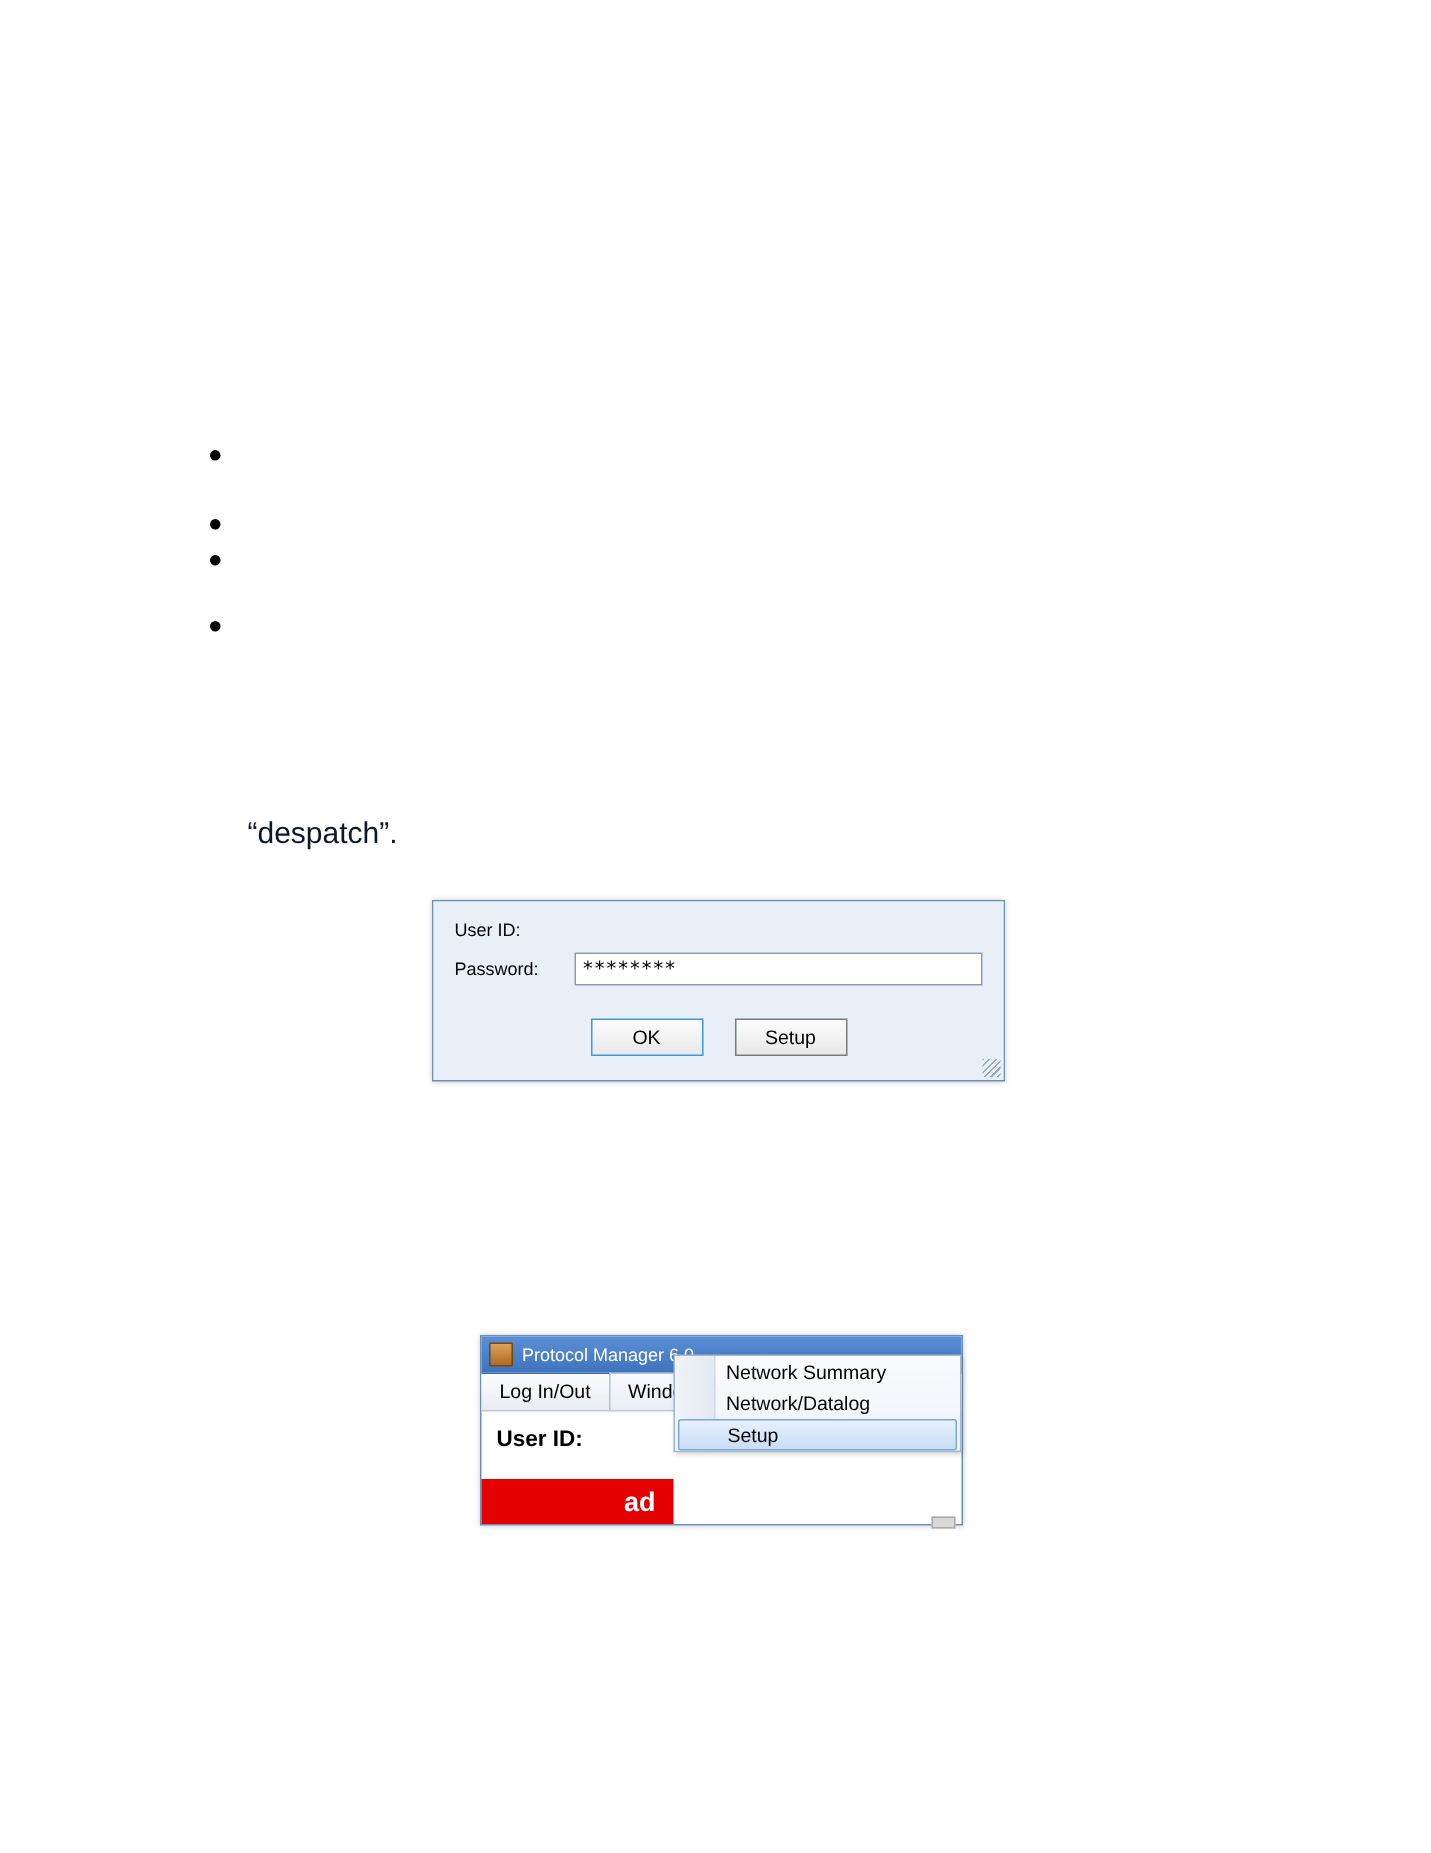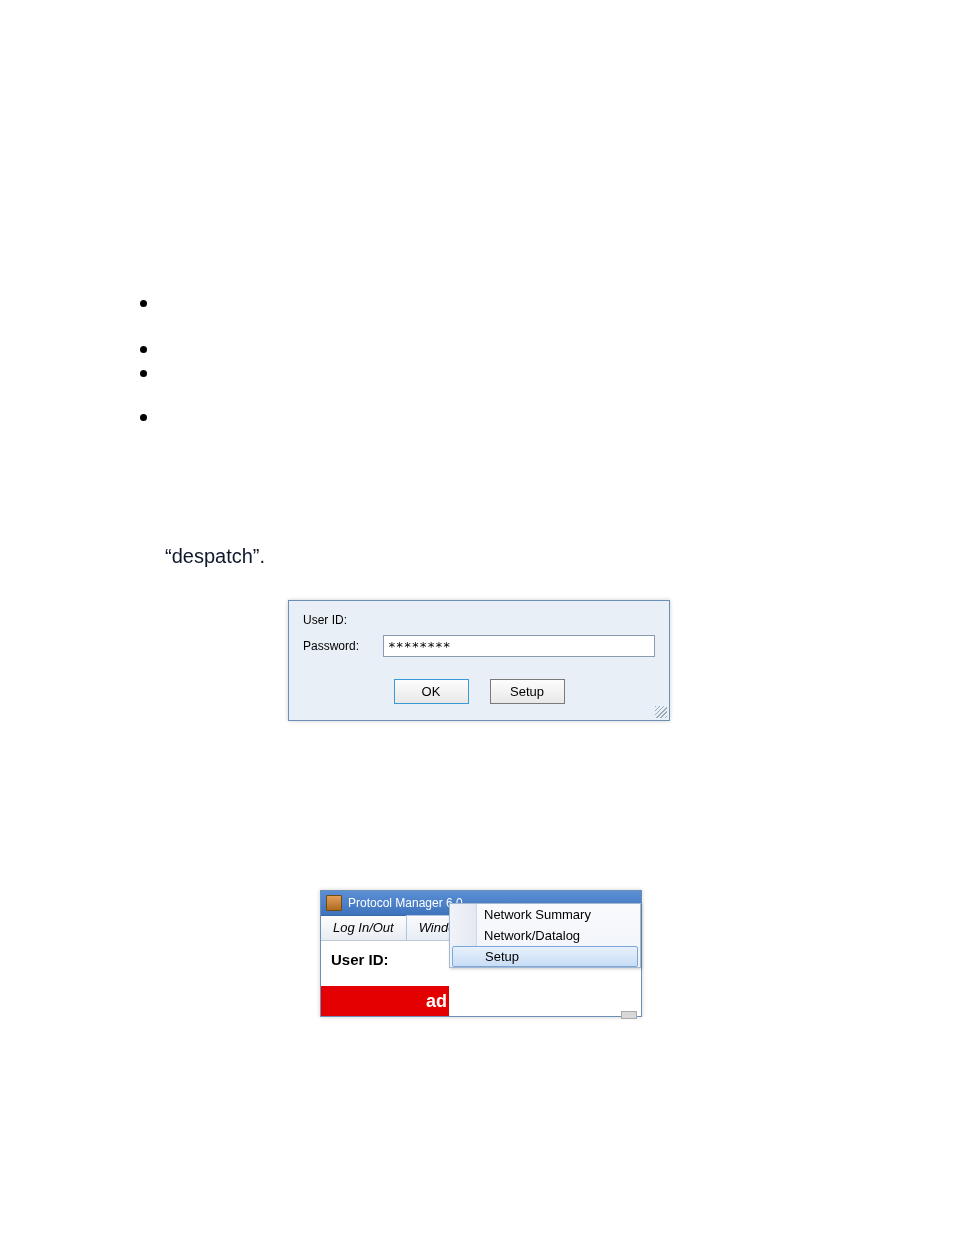--- a/index.html
+++ b/index.html
@@ -204,7 +204,6 @@
     padding: 4px 12px 0 12px;
     border-right: 1px solid #d0d8e0;
     cursor: pointer;
-    font-style: italic;
   }
   .menu-item.active {
     background: linear-gradient(to bottom, #f8fafd, #e8eef6);

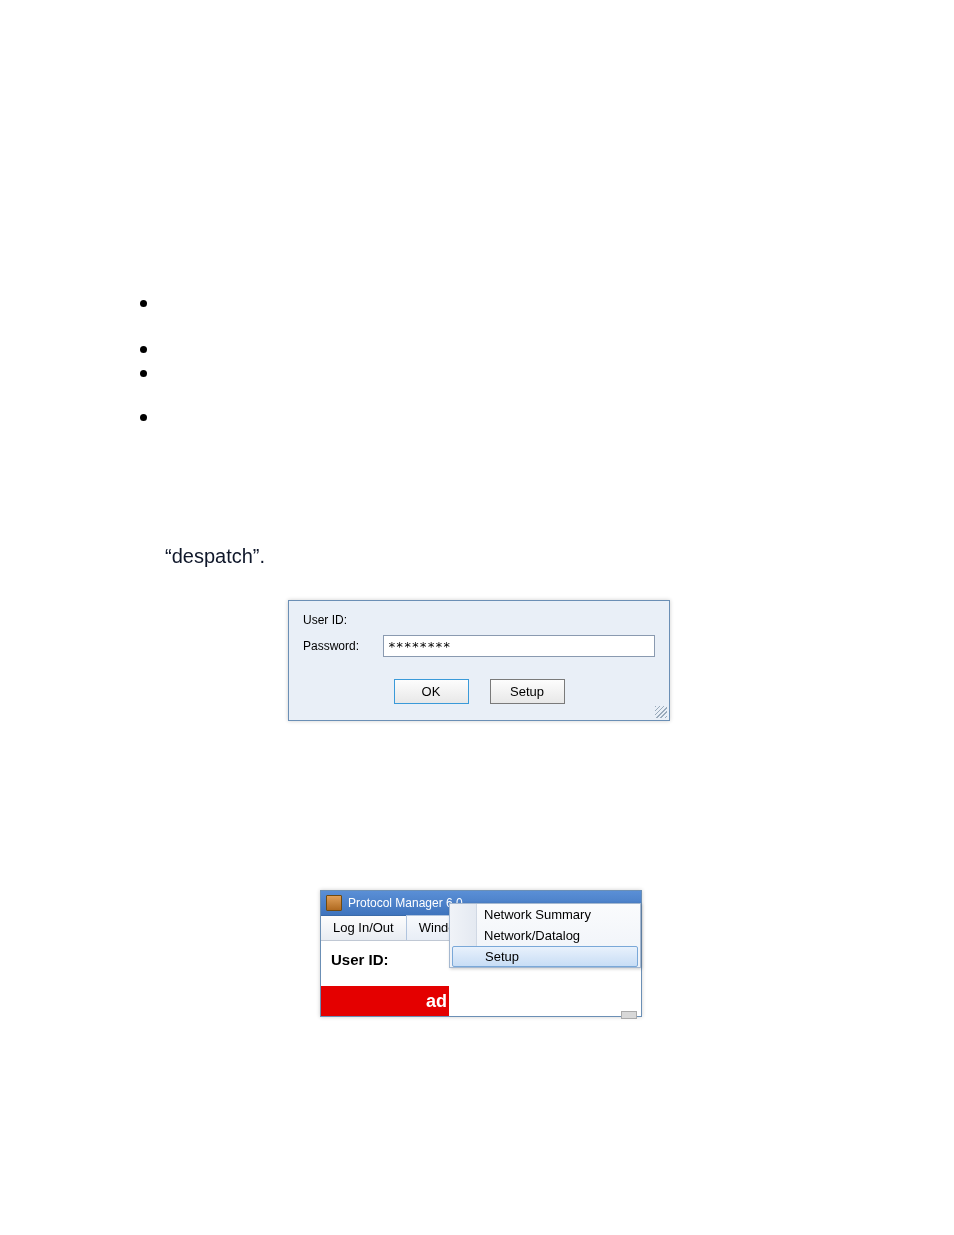--- a/index.html
+++ b/index.html
@@ -238,7 +238,7 @@
     display: flex;
     align-items: center;
     justify-content: flex-end;
-    padding-right: 2px;
+    padding-right: 12px;
     box-sizing: border-box;
   }
   .dropdown-menu {

